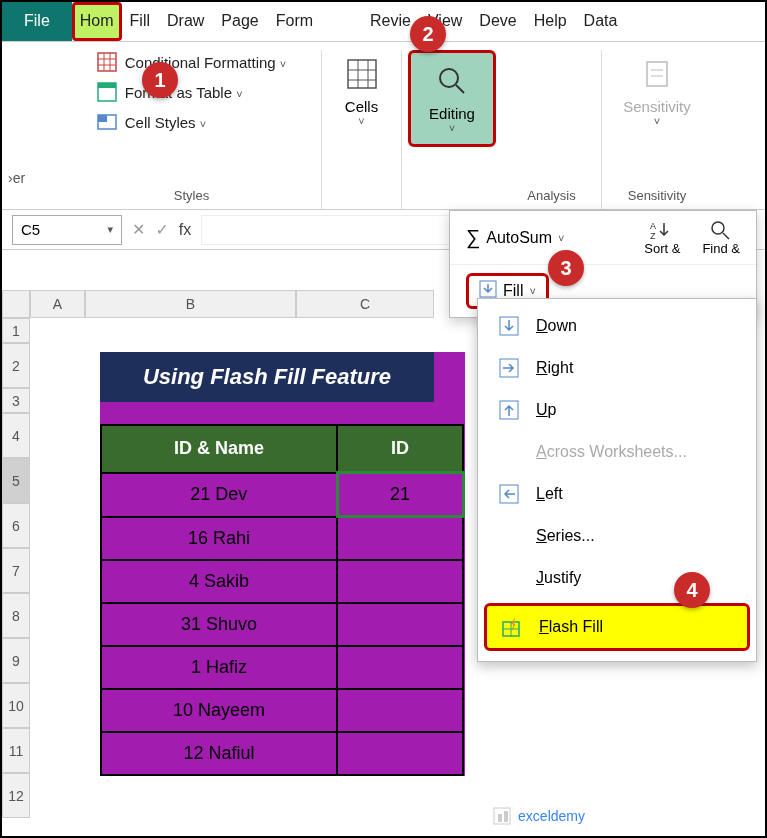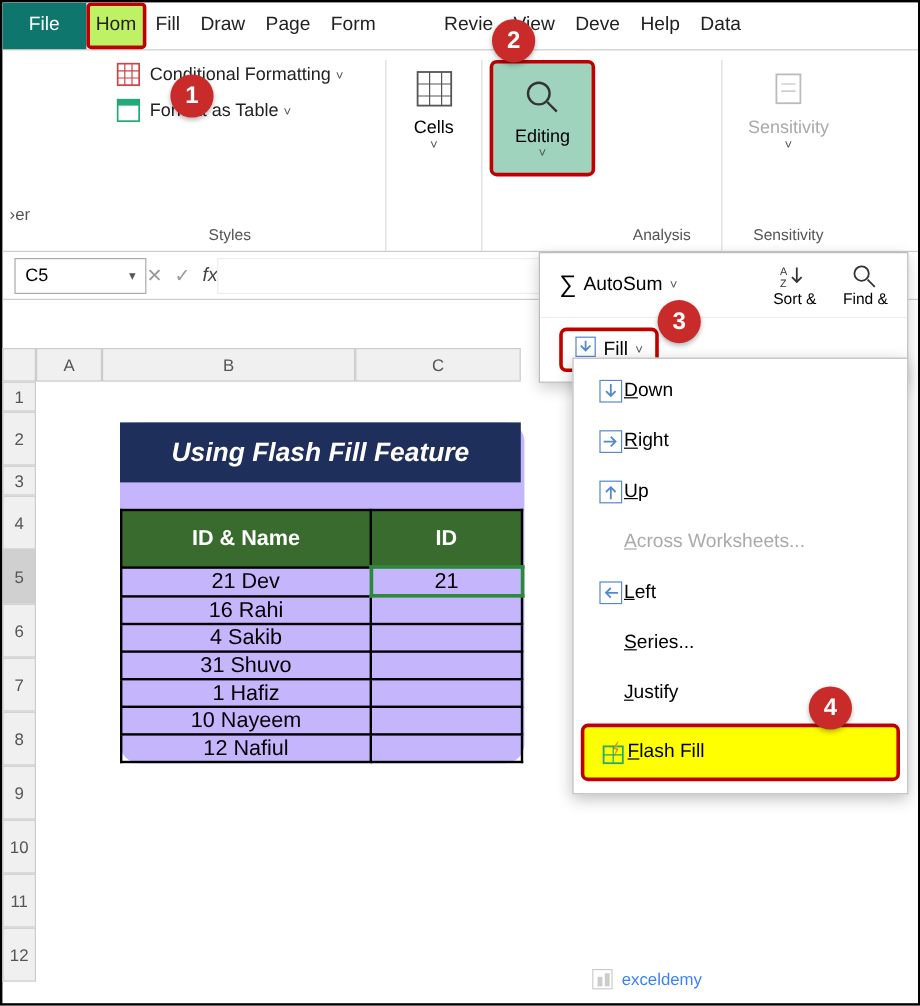--- a/index.html
+++ b/index.html
@@ -112,6 +112,13 @@
             </svg></span>
         <span><span>Format as Table</span> <span class="caret">˅</span></span>
       </div>
+      <div class="rib-item">
+        <span class="rib-icon"><svg viewBox="0 0 20 20">
+              <rect x="1" y="3" width="18" height="14" fill="none" stroke="#58c" stroke-width="1.5"></rect>
+              <rect x="1" y="3" width="9" height="7" fill="#58c"></rect>
+            </svg></span>
+        <span><span>Cell Styles</span> <span class="caret">˅</span></span>
+      </div>
     </div>
     <div class="rib-label">Styles</div>
   </div>

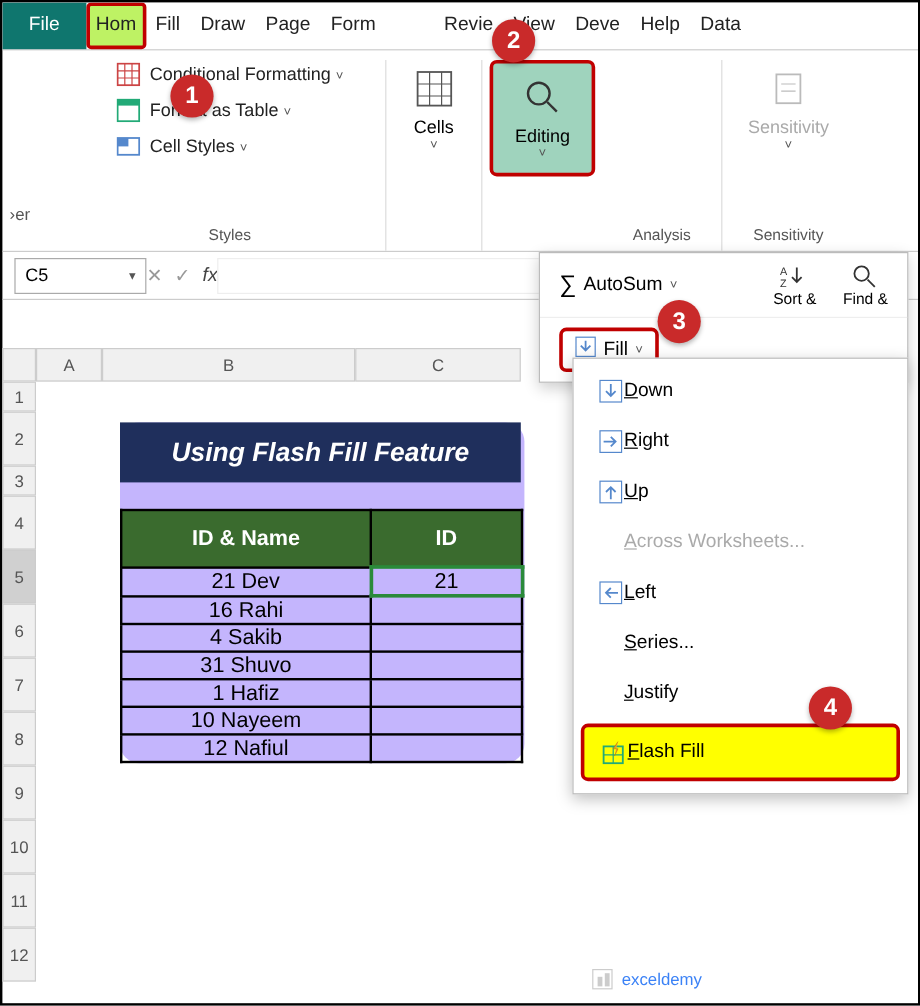--- a/index.html
+++ b/index.html
@@ -25,7 +25,7 @@
 .grey { color: #aaa; }
 
 
-.formula-bar { display: flex; align-items: center; height: 40px; border-bottom: 1px solid #ccc; padding: 0 10px; }
+.formula-bar { display: flex; align-items: center; height: 40px; border-bottom: 1px solid #ccc; padding: 0 10px; gap: 10px; }
 .namebox { width: 110px; height: 30px; border: 1px solid #aaa; display: flex; align-items: center; justify-content: space-between; padding: 0 8px; font-size: 15px; }
 .fb-btns { display: flex; gap: 10px; color: #999; align-items: center; }
 .fb-input { flex: 1; height: 30px; border: 1px solid #eee; padding: 0 8px; }

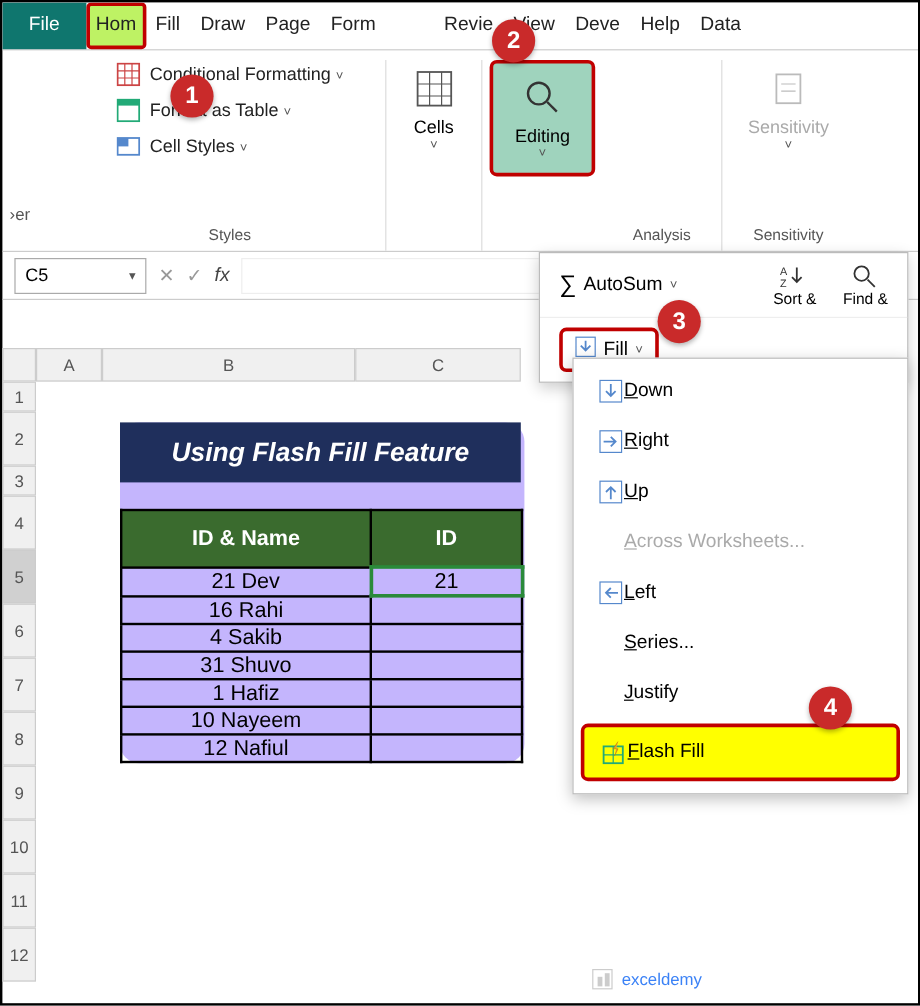--- a/index.html
+++ b/index.html
@@ -174,7 +174,7 @@
   <div class="fb-btns">
     <span>✕</span>
     <span>✓</span>
-    <span style="font-style:italic;color:#444">fx</span>
+    <span style="color:#444">fx</span>
   </div>
   <input class="fb-input" type="text" value="" style="">
 </div>

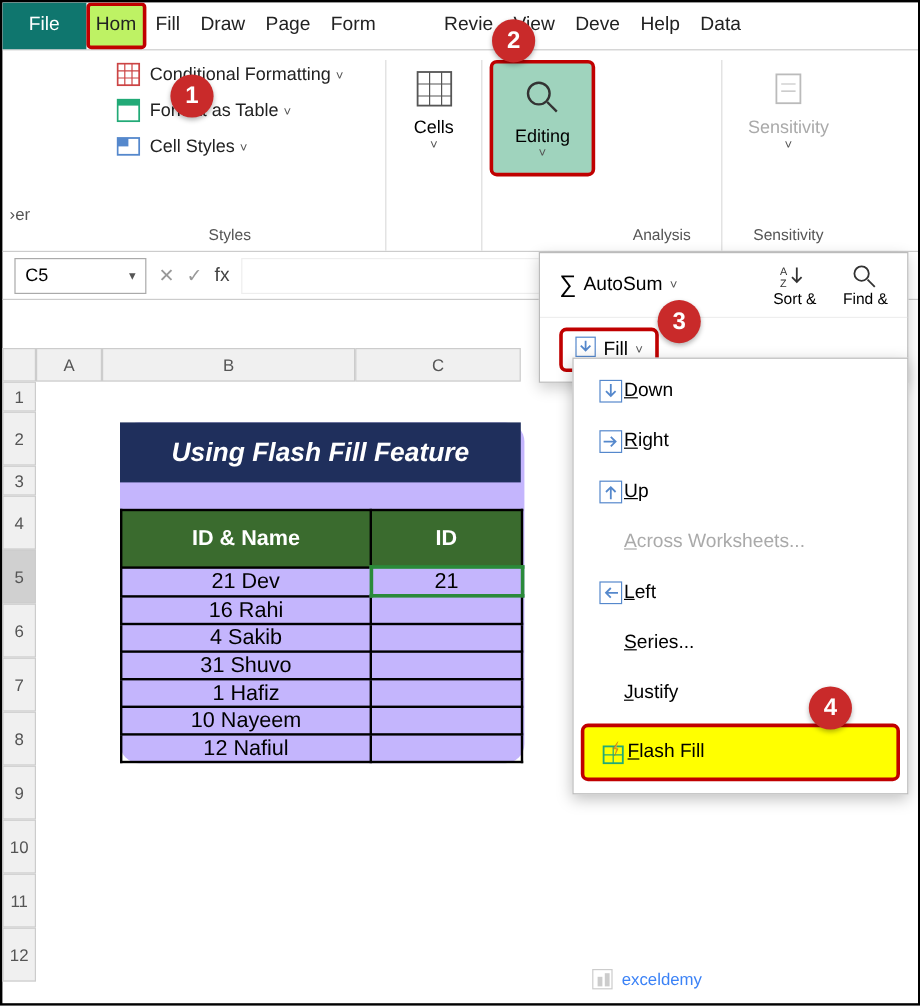--- a/index.html
+++ b/index.html
@@ -38,7 +38,7 @@
 
 
 .fill-menu { position: absolute; right: 8px; top: 296px; width: 280px; background: #fff; border: 1px solid #bbb; box-shadow: 0 4px 12px rgba(0,0,0,.25); z-index: 8; padding: 6px 0; }
-.fm-item { display: flex; align-items: center; gap: 0; padding: 10px 20px; font-size: 16px; }
+.fm-item { display: flex; align-items: center; gap: 16px; padding: 10px 20px; font-size: 16px; }
 .fm-item.disabled { color: #aaa; }
 .fm-item.flash { background: #ffff00; border: 3px solid #c00000; border-radius: 6px; margin: 4px 6px; padding: 10px 14px; }
 .fm-icon { width: 22px; height: 22px; display: inline-flex; align-items: center; justify-content: center; }

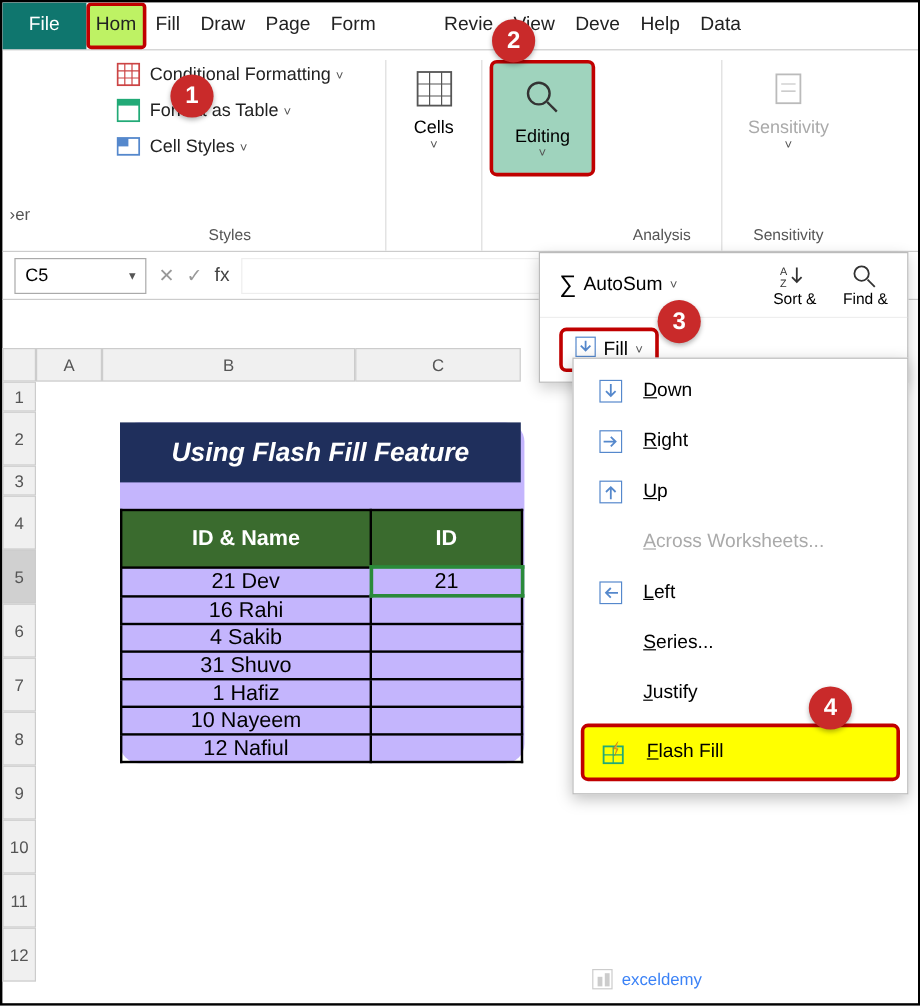--- a/index.html
+++ b/index.html
@@ -53,7 +53,7 @@
 .rh { width: 28px; background: #f0f0f0; border: 1px solid #ccc; display: flex; align-items: center; justify-content: center; font-size: 14px; color: #555; }
 
 
-.tbl-wrap { position: absolute; left: 98px; top: 350px; background: #c4b5fd; border-radius: 16px; }
+.tbl-wrap { position: absolute; left: 98px; top: 350px; background: #a21caf; }
 .title-band { background: #1f2f5c; color: #fff; font-size: 22px; font-weight: bold; font-style: italic; text-align: center; padding: 12px 24px; width: 334px; margin-bottom: 22px; }
 .tbl { border-collapse: collapse; }
 .tbl th { background: #3a6b2e; color: #fff; font-size: 18px; padding: 12px 26px; border: 2px solid #000; }

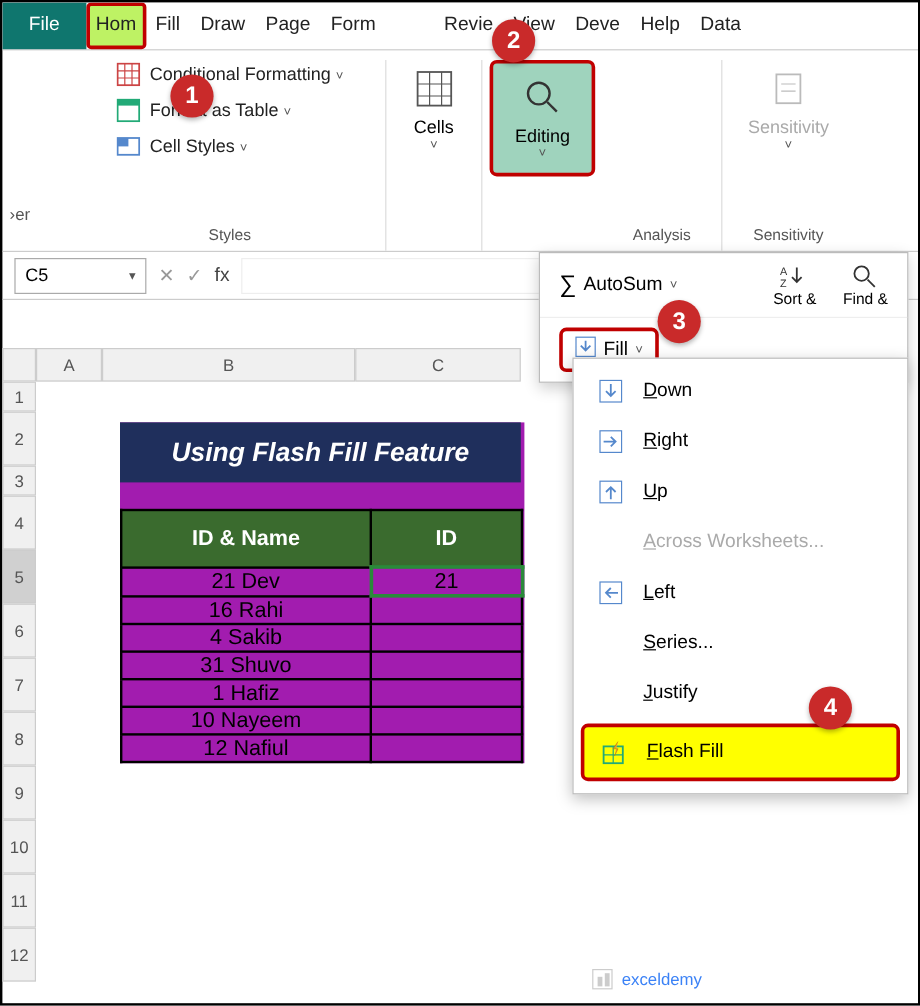--- a/index.html
+++ b/index.html
@@ -311,7 +311,7 @@
   <table class="tbl">
     <tbody>
         <tr>
-      <th style="width:208px">ID &amp; Name</th>
+      <th style="width:236px">ID &amp; Name</th>
       <th style="width:126px">ID</th>
     </tr>
     <tr class="sel">

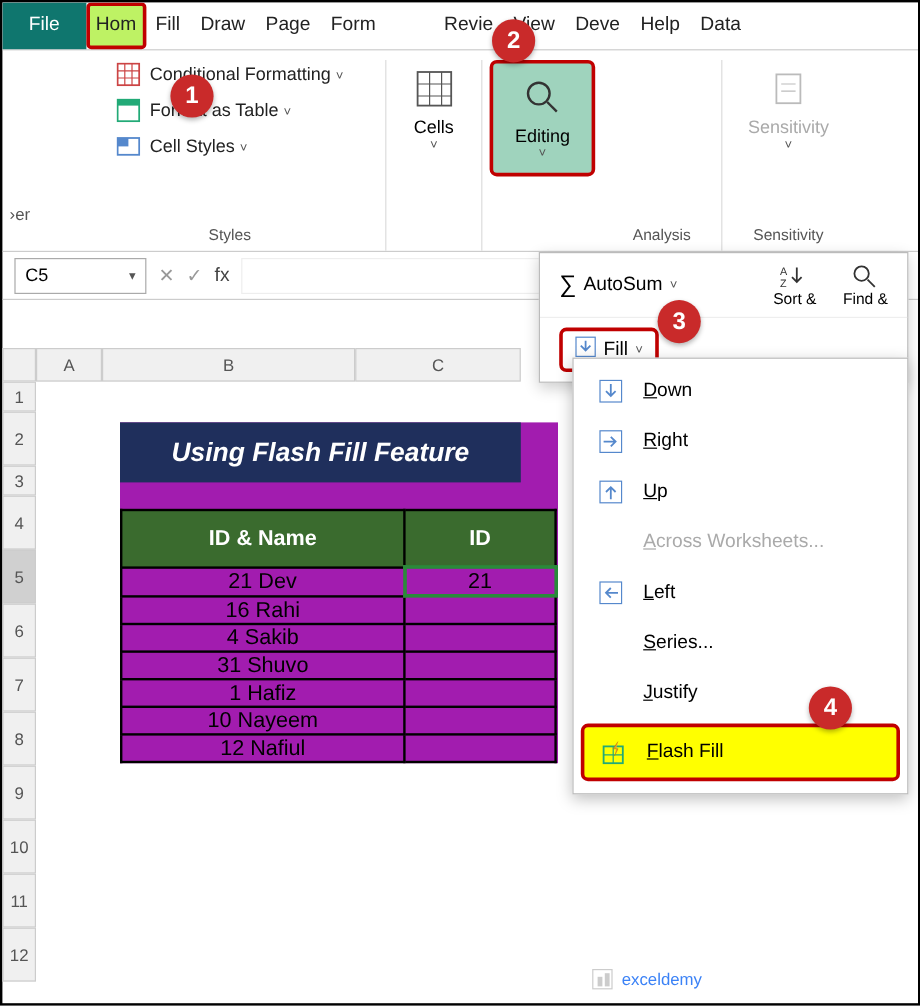--- a/index.html
+++ b/index.html
@@ -57,7 +57,7 @@
 .title-band { background: #1f2f5c; color: #fff; font-size: 22px; font-weight: bold; font-style: italic; text-align: center; padding: 12px 24px; width: 334px; margin-bottom: 22px; }
 .tbl { border-collapse: collapse; }
 .tbl th { background: #3a6b2e; color: #fff; font-size: 18px; padding: 12px 26px; border: 2px solid #000; }
-.tbl td { border: 2px solid #000; font-size: 18px; padding: 0 18px; text-align: center; }
+.tbl td { border: 2px solid #000; font-size: 18px; padding: 10px 18px; text-align: center; }
 .tbl td.id { width: 126px; }
 .tbl tr.sel td.id { border: 3px solid #2a8a3a; }
 

